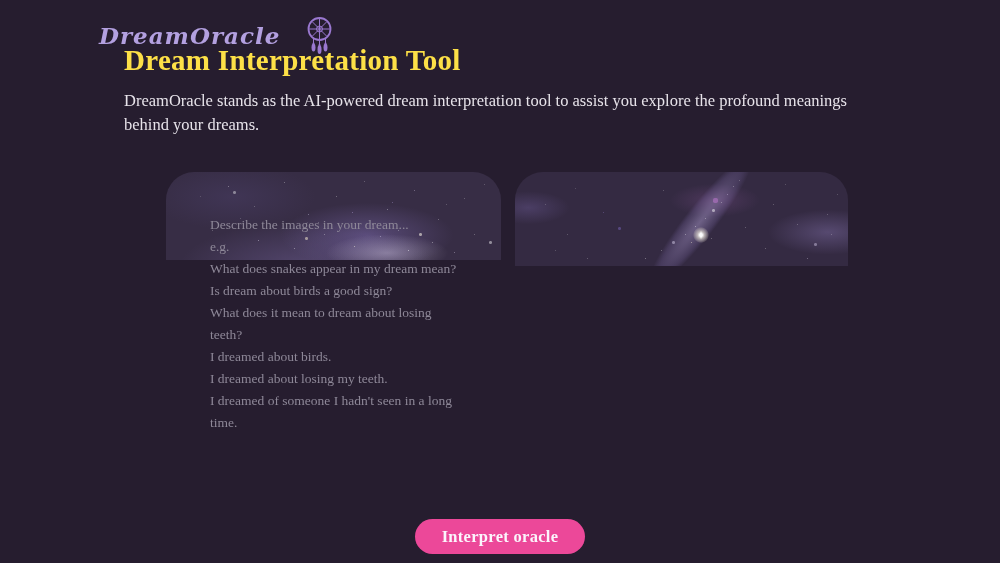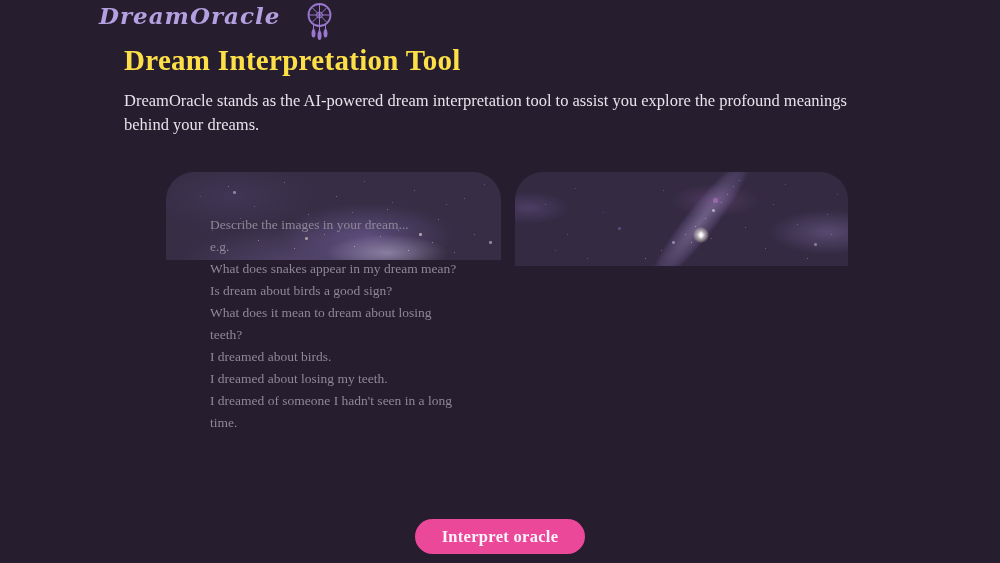--- a/index.html
+++ b/index.html
@@ -10,7 +10,7 @@
   }
 
   
-  .logo{position:absolute;left:99px;top:2px;display:flex;gap:23px;}
+  .logo{position:absolute;left:99px;top:16px;display:flex;align-items:center;gap:23px;}
   .logo-text{
     font-family:"DejaVu Serif",serif;font-style:italic;font-weight:700;
     font-size:23px;color:#b3a0e0;letter-spacing:1px;

